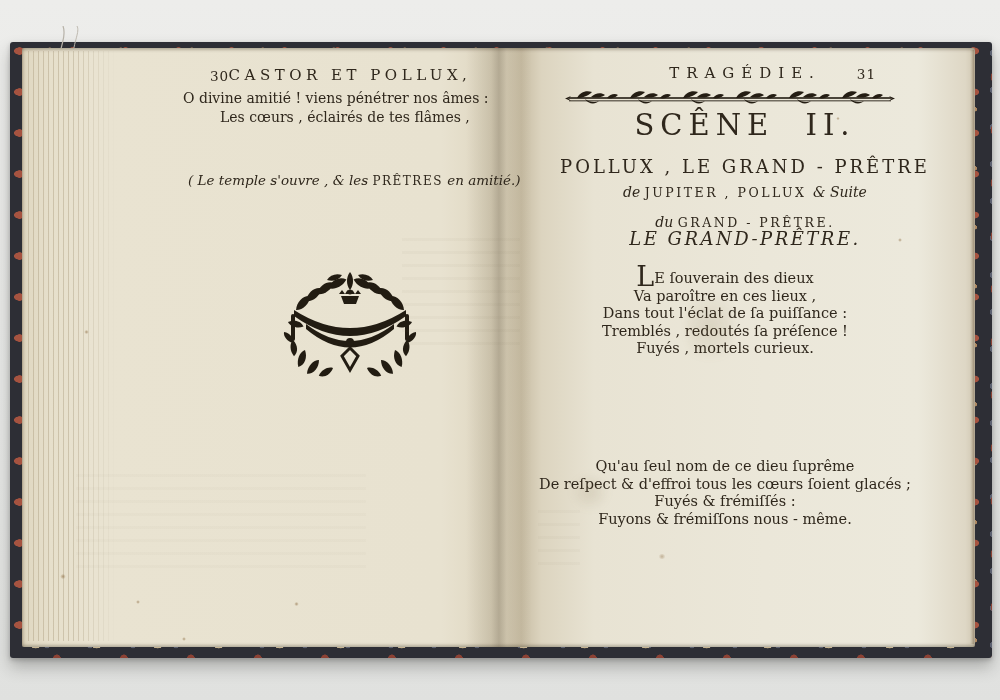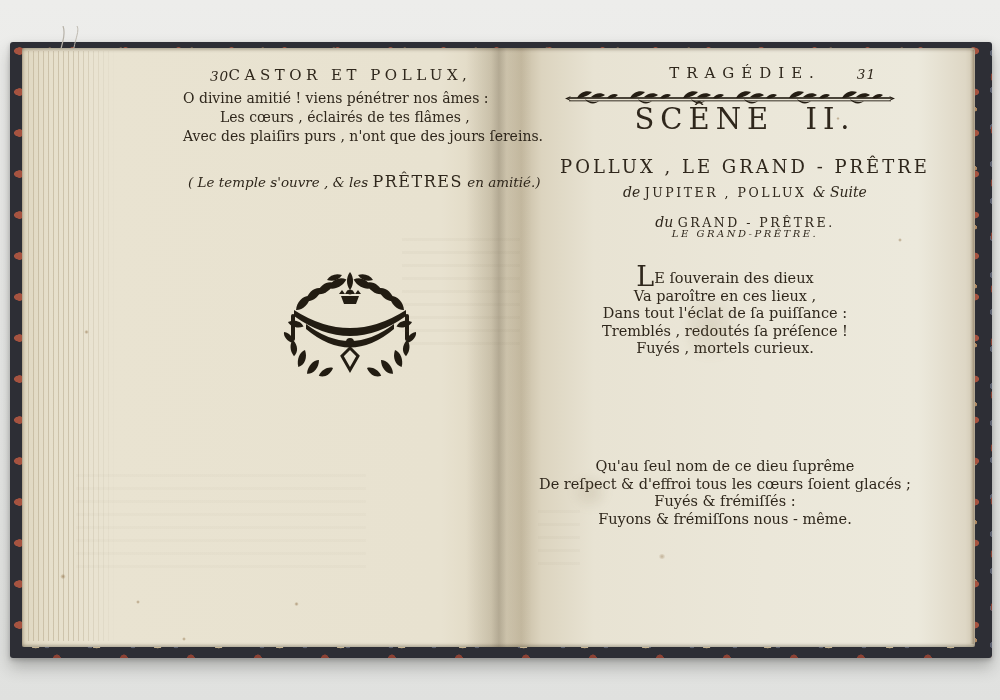--- a/index.html
+++ b/index.html
@@ -55,7 +55,7 @@
   
   .abs { position:absolute; }
   .center { text-align:center; }
-  .folio { font-size:13.5px; letter-spacing:1px;font-style:italic; }
+  .folio { font-size:13.5px; letter-spacing:1px; }
   
   .lp-header { left:130px; top:24px; width:420px; font-size:15px; letter-spacing:4.5px; }
   .lp-folio  { position:absolute; left:70px; top:2px; }

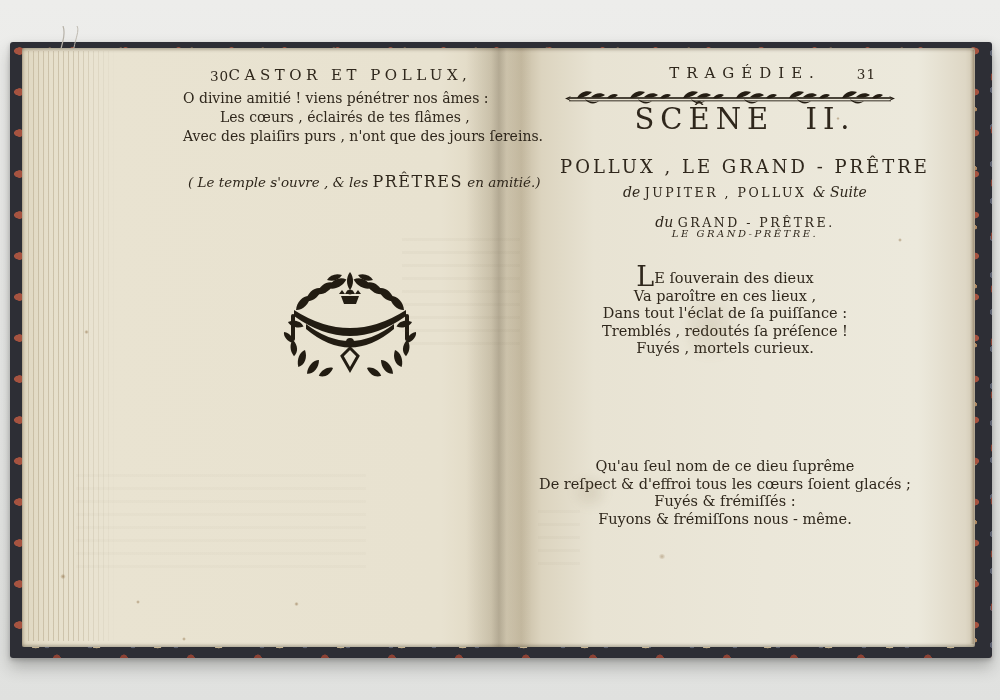--- a/index.html
+++ b/index.html
@@ -130,7 +130,6 @@
     <div class="abs lp-verse">
       <div class="vline">O divine amitié ! viens pénétrer nos âmes :</div>
       <div class="vline indent">Les cœurs , éclairés de tes flâmes ,</div>
-      <div class="vline">Avec des plaiſirs purs , n'ont que des jours ſereins.</div>
     </div>
 
     <div class="abs lp-stage">

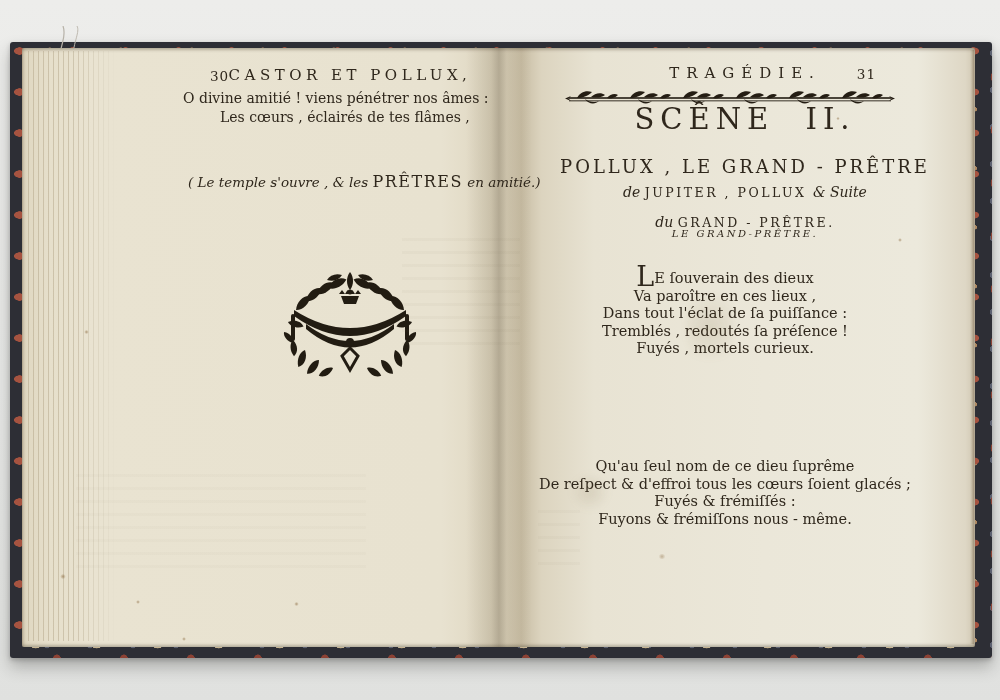--- a/index.html
+++ b/index.html
@@ -71,7 +71,7 @@
   .rp-header { left:520px; top:22px; width:430px; font-size:15px; letter-spacing:7px; }
   .rp-folio  { position:absolute; right:84px; top:2px; letter-spacing:1px; }
   .rp-band   { left:555px; top:49px; }
-  .rp-scene  { left:520px; top:60px; width:430px; font-size:29px; letter-spacing:6px;
+  .rp-scene  { left:520px; top:66px; width:430px; font-size:29px; letter-spacing:6px;
                word-spacing:16px; }
   .rp-cast   { left:520px; top:114px; width:430px; }
   .cast1 { font-size:18px; letter-spacing:3px; }

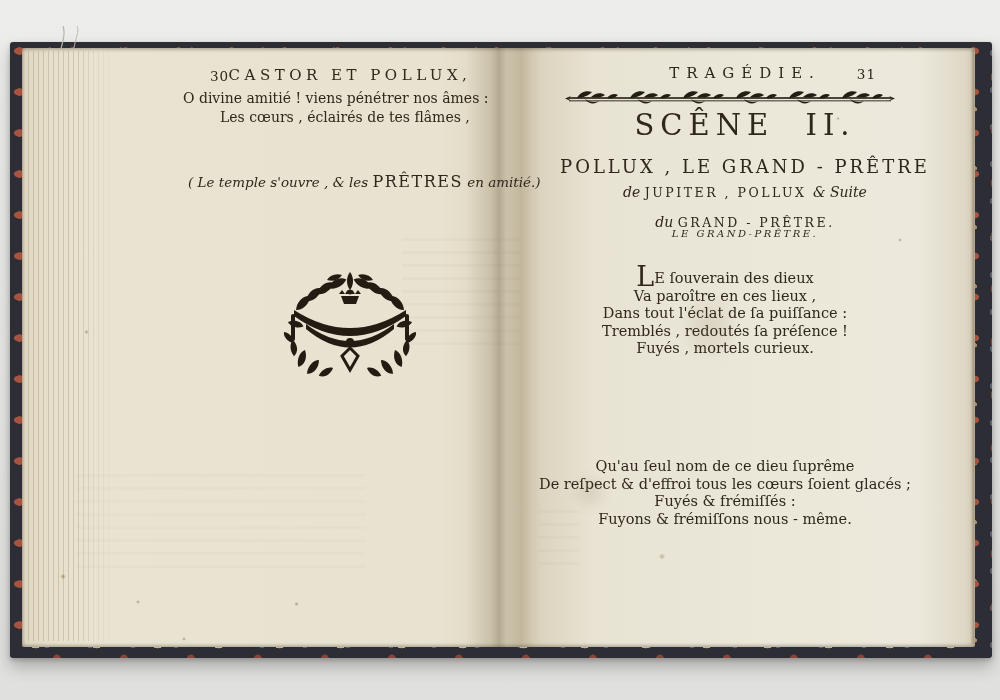--- a/index.html
+++ b/index.html
@@ -64,7 +64,7 @@
   .lp-verse .vline.indent { padding-left:70px; }
   .lp-stage  { left:140px; top:130px; width:400px; padding-left:38px;
                font-style:italic; font-size:13.5px; }
-  .lp-stage .sd-caps { font-style:normal; font-size:16px; letter-spacing:1.5px; }
+  .lp-stage .sd-caps { font-style:normal; font-size:12px; letter-spacing:1.5px; }
   .lp-closing{ left:140px; top:158px; width:400px; padding-left:34px; font-size:14px; }
   .lp-vignette { left:270px; top:228px; }
   

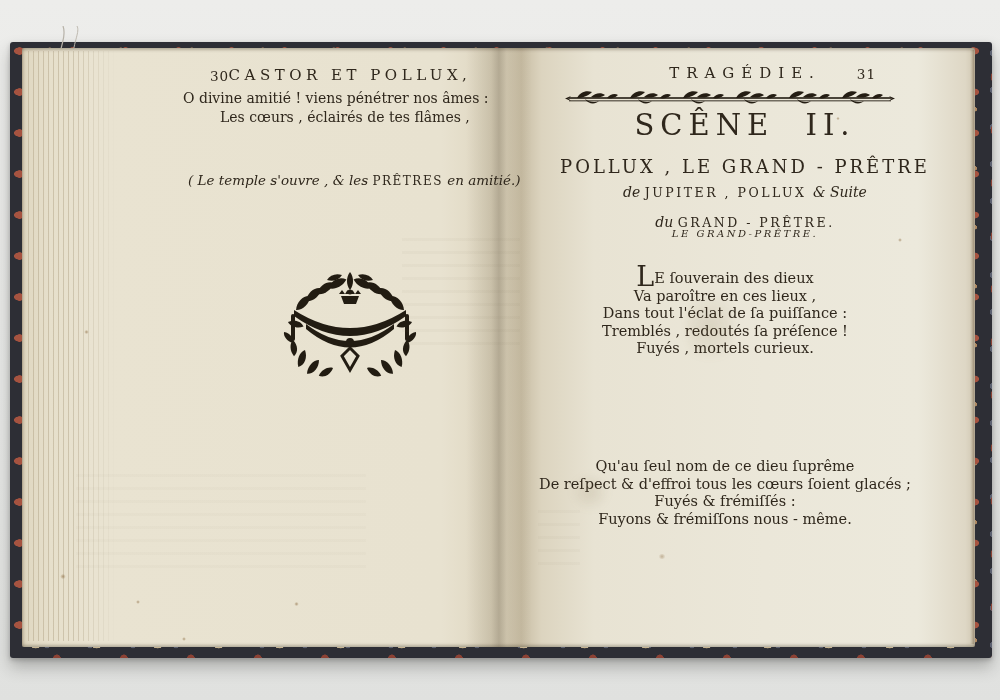--- a/index.html
+++ b/index.html
@@ -78,7 +78,7 @@
   .cast2 { margin-top:7px; font-size:14px; font-style:italic; }
   .cast2 .ccaps, .cast3 .ccaps { font-style:normal; font-size:12.5px; letter-spacing:2.5px; }
   .cast3 { margin-top:14px; font-size:14px; font-style:italic; }
-  .rp-speaker{ left:520px; top:186px; width:430px; font-style:italic; font-size:10px;
+  .rp-speaker{ left:520px; top:186px; width:430px; font-style:italic; font-size:18px;
                letter-spacing:2.5px; }
   .stanza { left:500px; width:430px; font-size:14.5px; line-height:17.5px; }
   .st1 { top:226px; } .st2 { top:332px; } .st3 { top:416px; }

